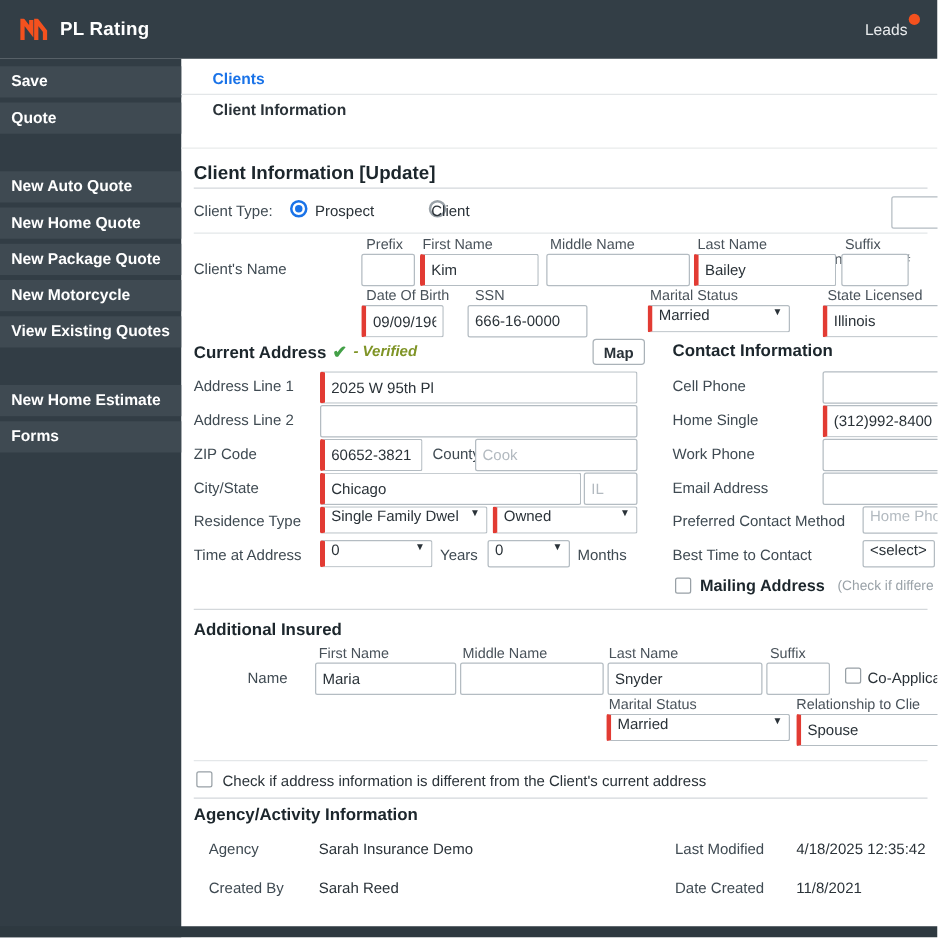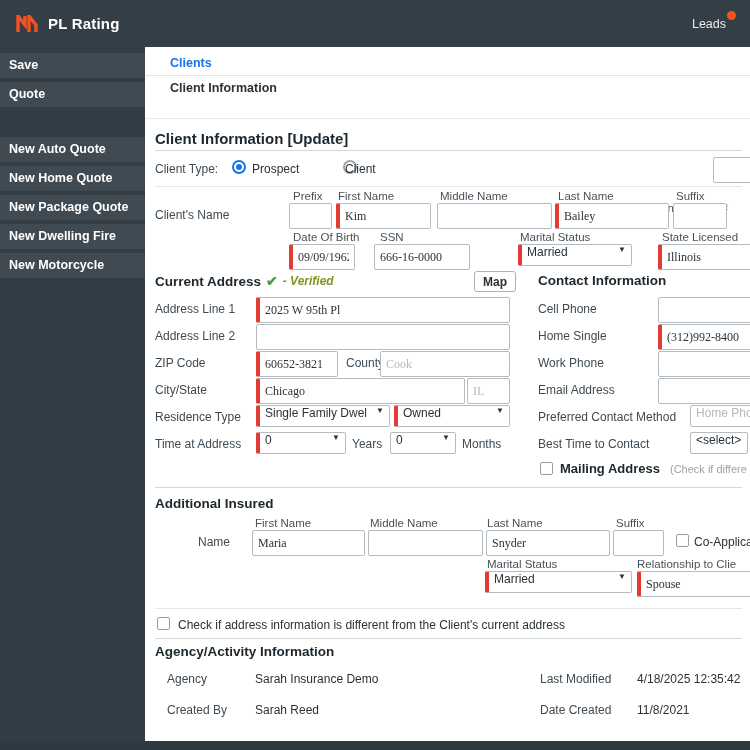--- a/index.html
+++ b/index.html
@@ -34,7 +34,7 @@
   .val { font-size:12px; color:#2a3238; }
   .rule { border-top:1px solid #d4d8db; height:0; }
   .rule-lt { border-top:1px solid #e4e7e9; height:0; }
-  input.inp { border:1px solid #b4bcc2; border-radius:2px; height:22px; font-size:12px; color:#2a3238; padding:12px 5px; background:#fff; font-family:Liberation Serif, serif; }
+  input.inp { border:1px solid #b4bcc2; border-radius:2px; height:22px; font-size:12px; color:#2a3238; padding:12px 5px; background:#fff; font-family:Liberation Sans, sans-serif; }
   input.ghosty { color:#b3bac0; }
   .req { border-left:4px solid #e23b33 !important; }
   .sel { border:1px solid #b4bcc2; border-radius:2px; height:22px; background:#fff; font-size:12px; color:#2a3238; display:flex; align-items:flex-start; padding:0 5px; cursor:pointer; white-space:nowrap; overflow:hidden; }

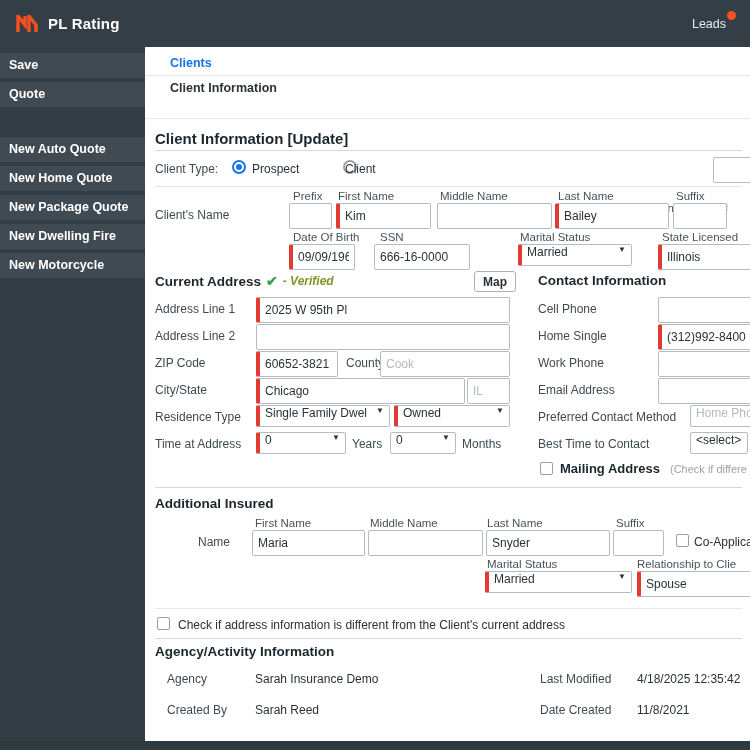--- a/index.html
+++ b/index.html
@@ -83,7 +83,6 @@
     <div class="side-item">New Auto Quote</div>
     <div class="side-item">New Home Quote</div>
     <div class="side-item">New Package Quote</div>
-    <div class="side-item">New Dwelling Fire</div>
     <div class="side-item">New Motorcycle</div>
   </div>
   <div class="side-gap"></div>

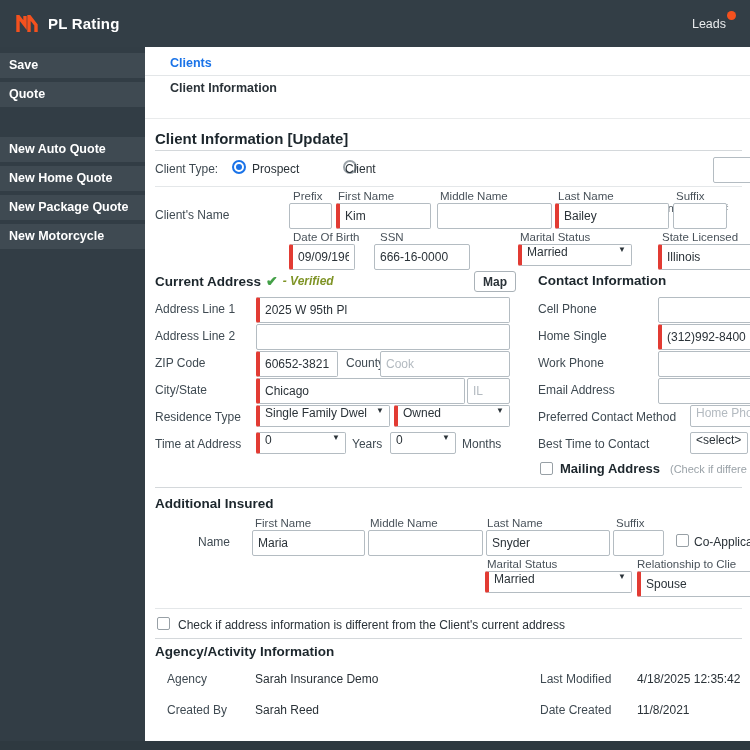--- a/index.html
+++ b/index.html
@@ -84,6 +84,7 @@
     <div class="side-item">New Home Quote</div>
     <div class="side-item">New Package Quote</div>
     <div class="side-item">New Motorcycle</div>
+    <div class="side-item">View Existing Quotes</div>
   </div>
   <div class="side-gap"></div>
 </div>

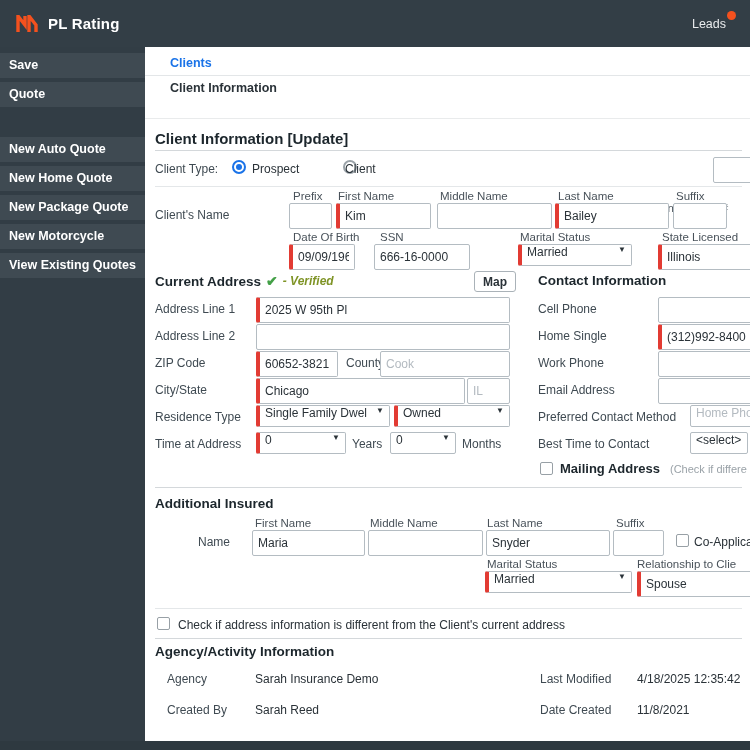--- a/index.html
+++ b/index.html
@@ -87,6 +87,10 @@
     <div class="side-item">View Existing Quotes</div>
   </div>
   <div class="side-gap"></div>
+  <div class="side-group">
+    <div class="side-item">New Home Estimate</div>
+    <div class="side-item">Forms</div>
+  </div>
 </div>
 
 

